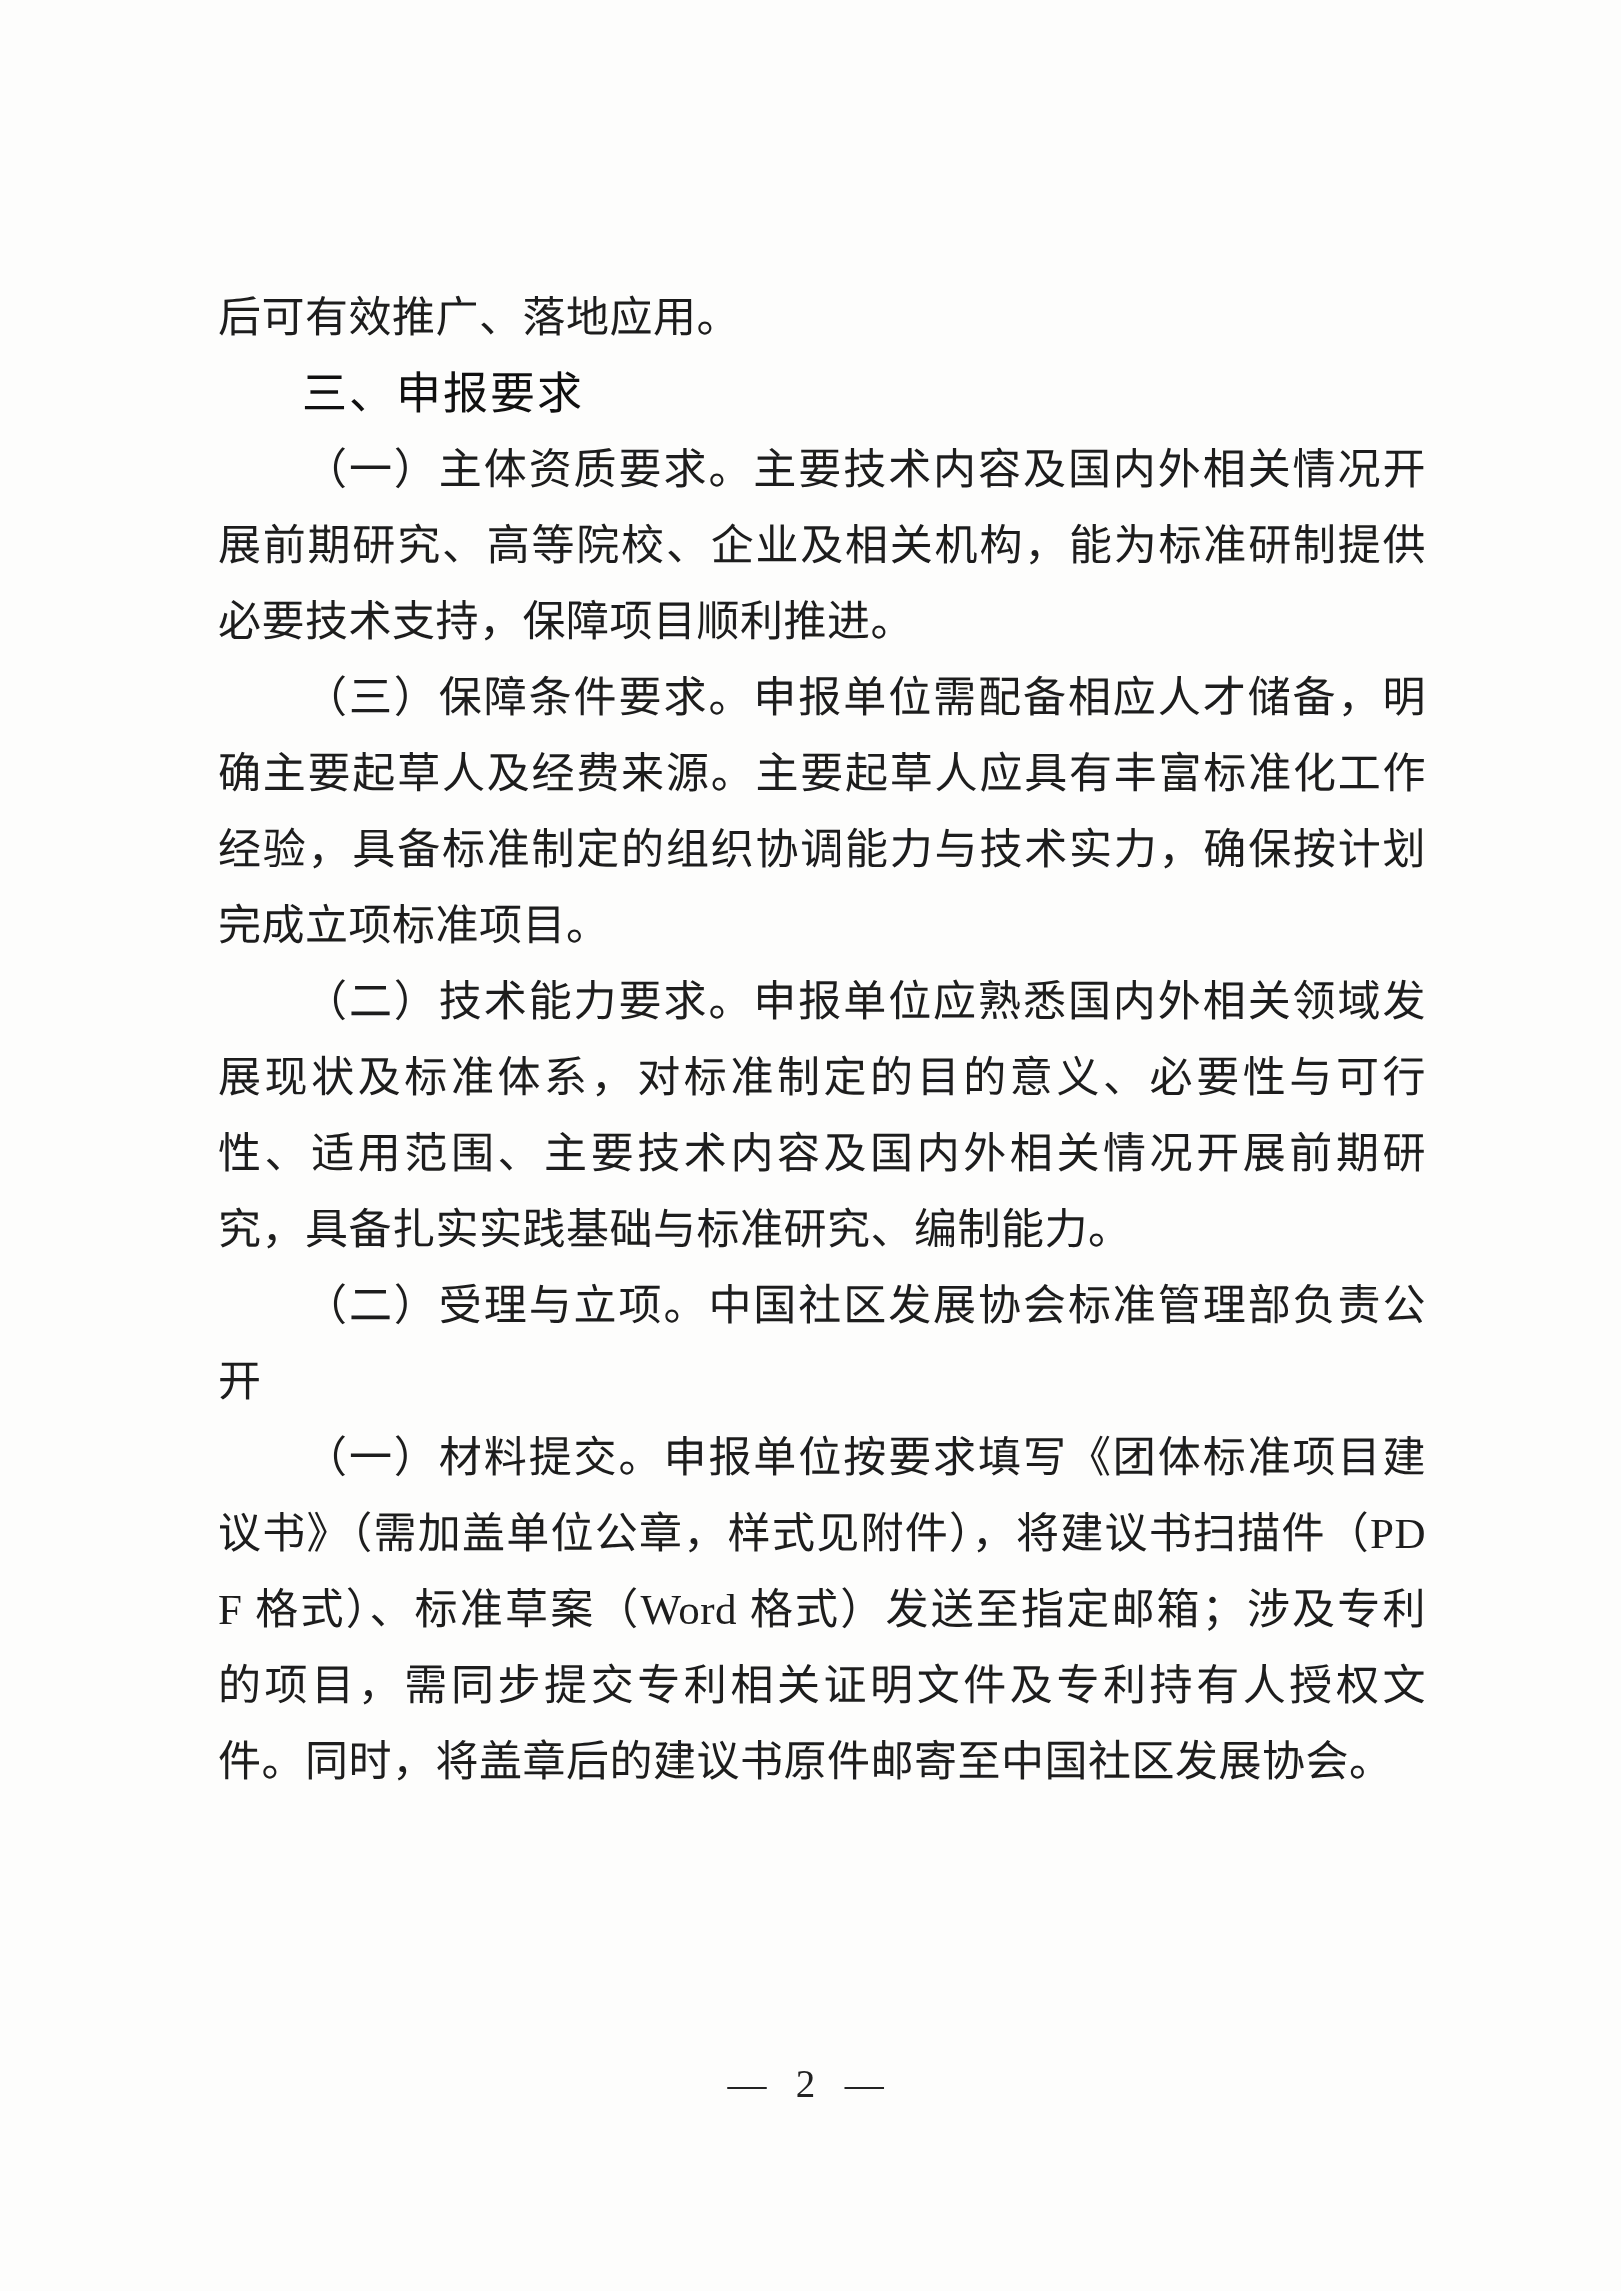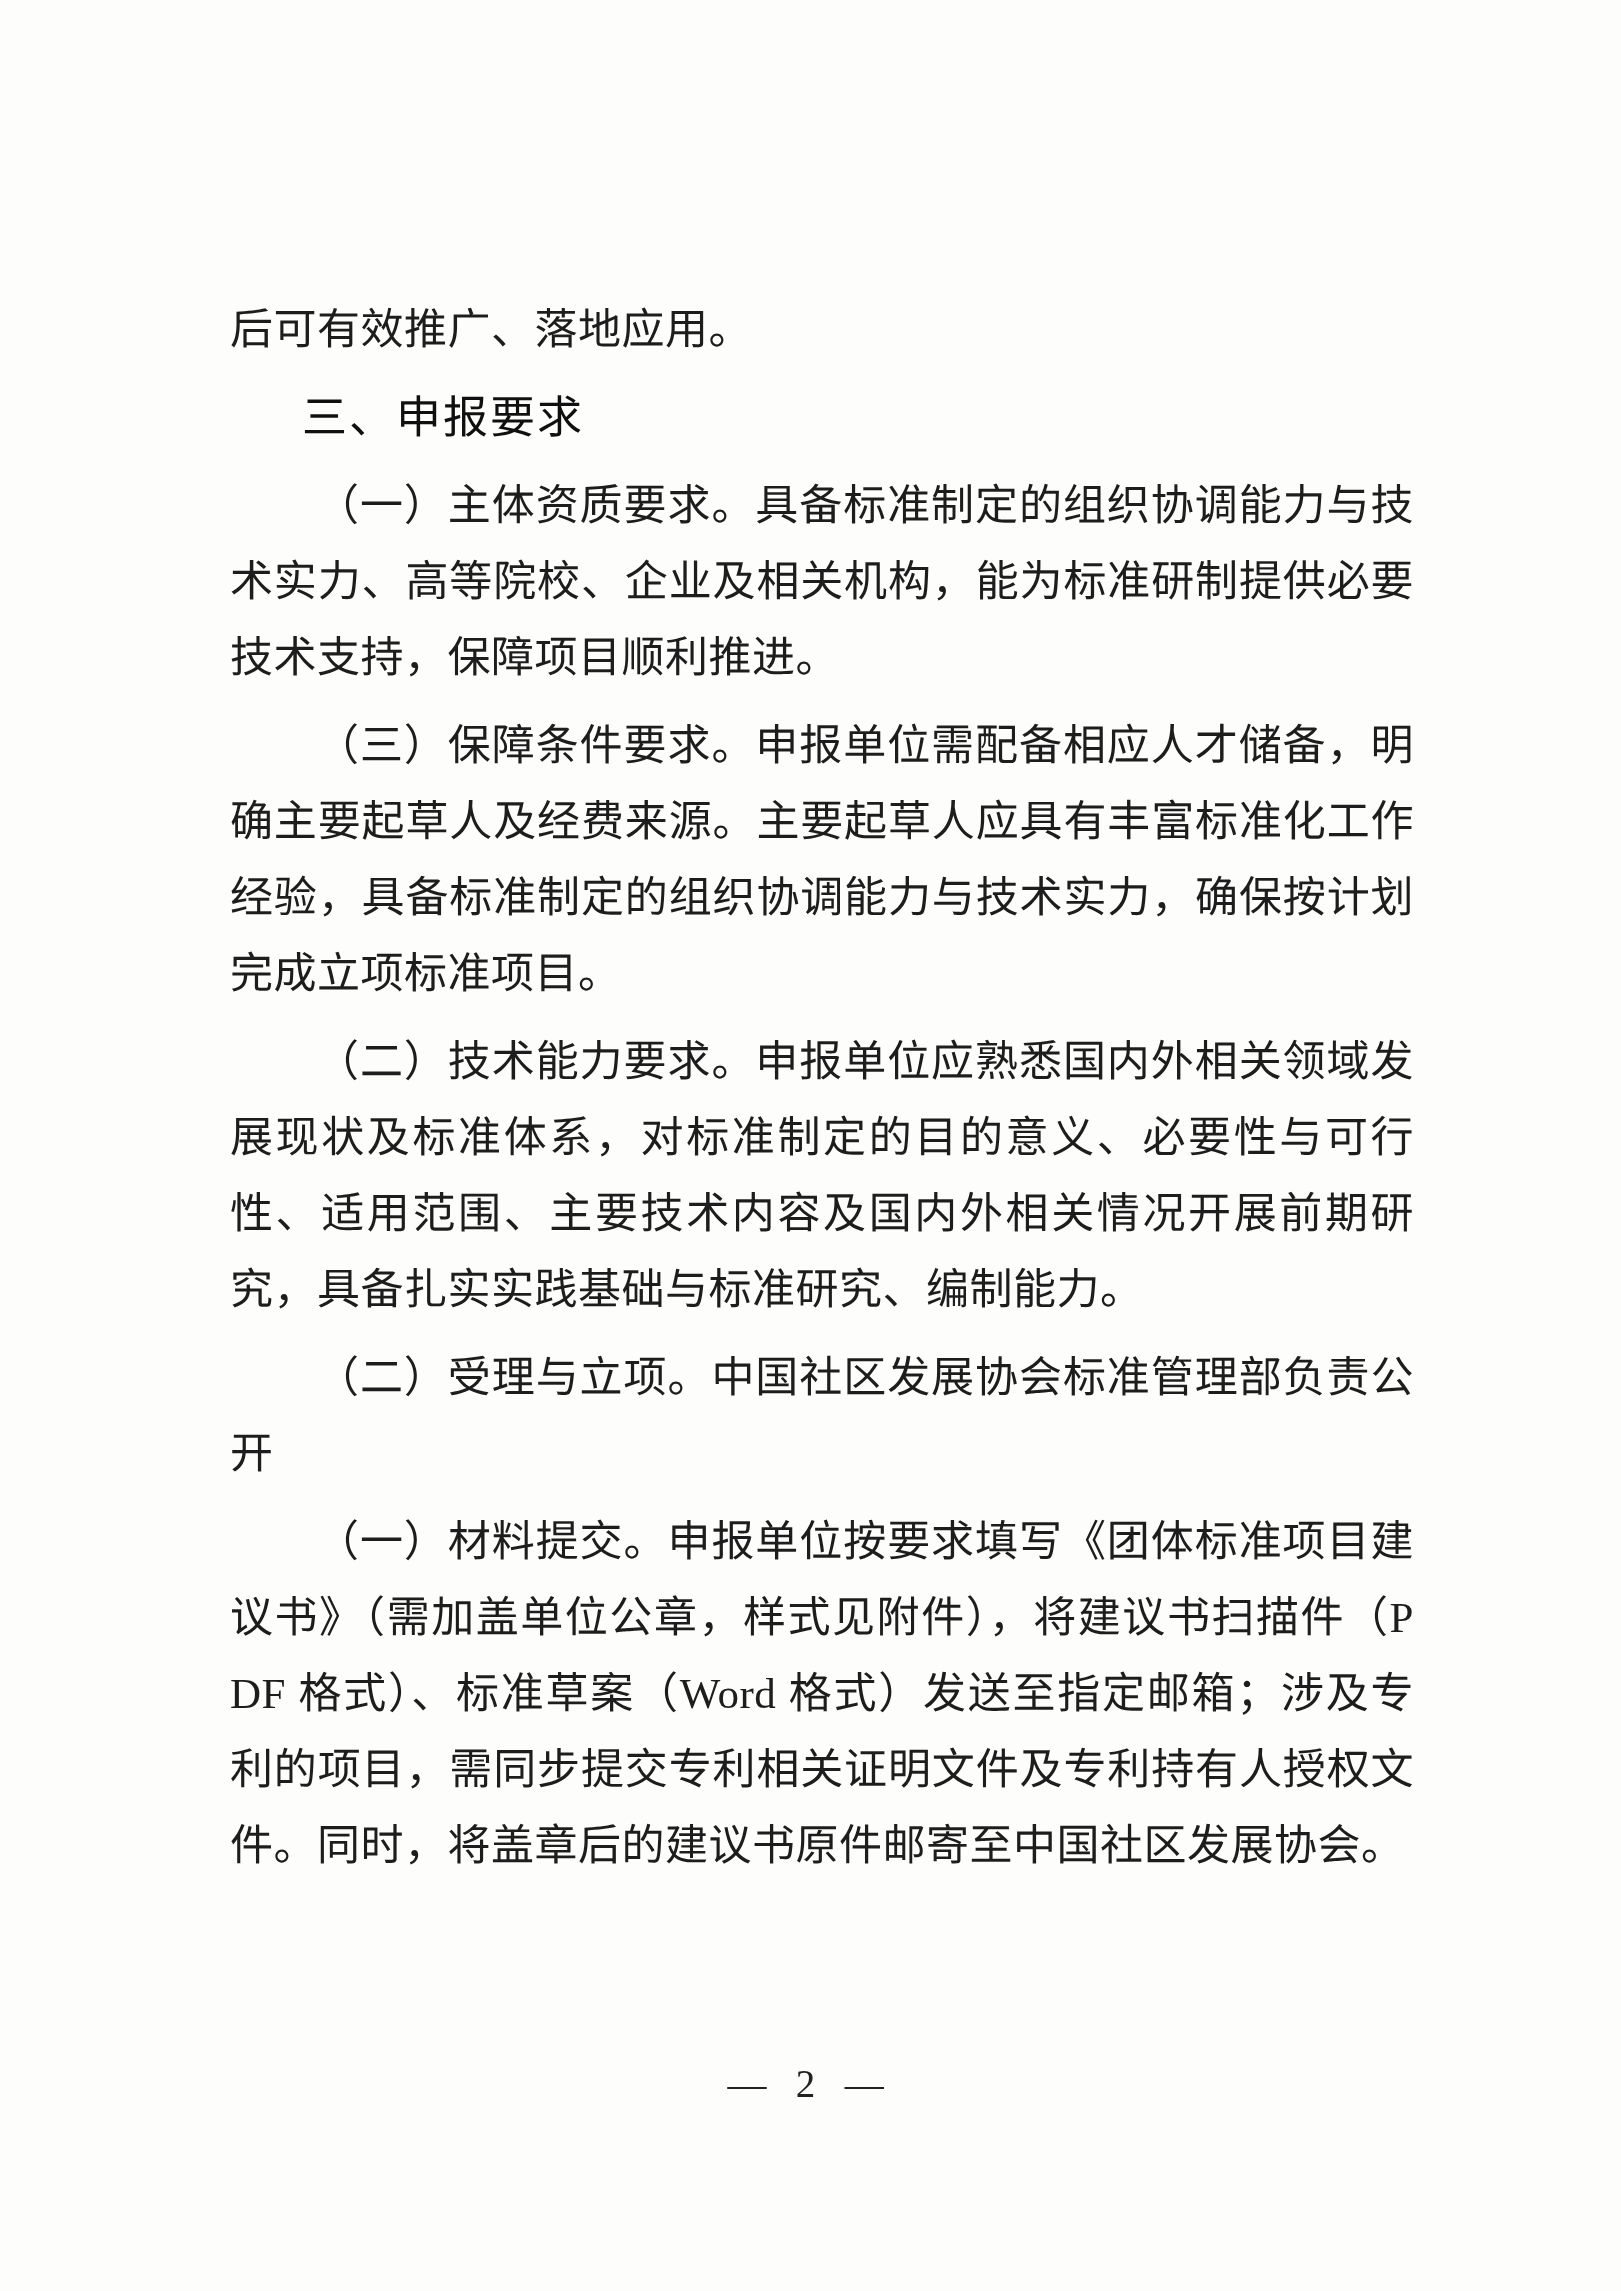--- a/index.html
+++ b/index.html
@@ -27,7 +27,7 @@
     width: 1208px;
   }
   .para {
-    margin: 12px;
+    margin: 0;
     font-size: 43px;
     line-height: 76px;
     text-align: justify;

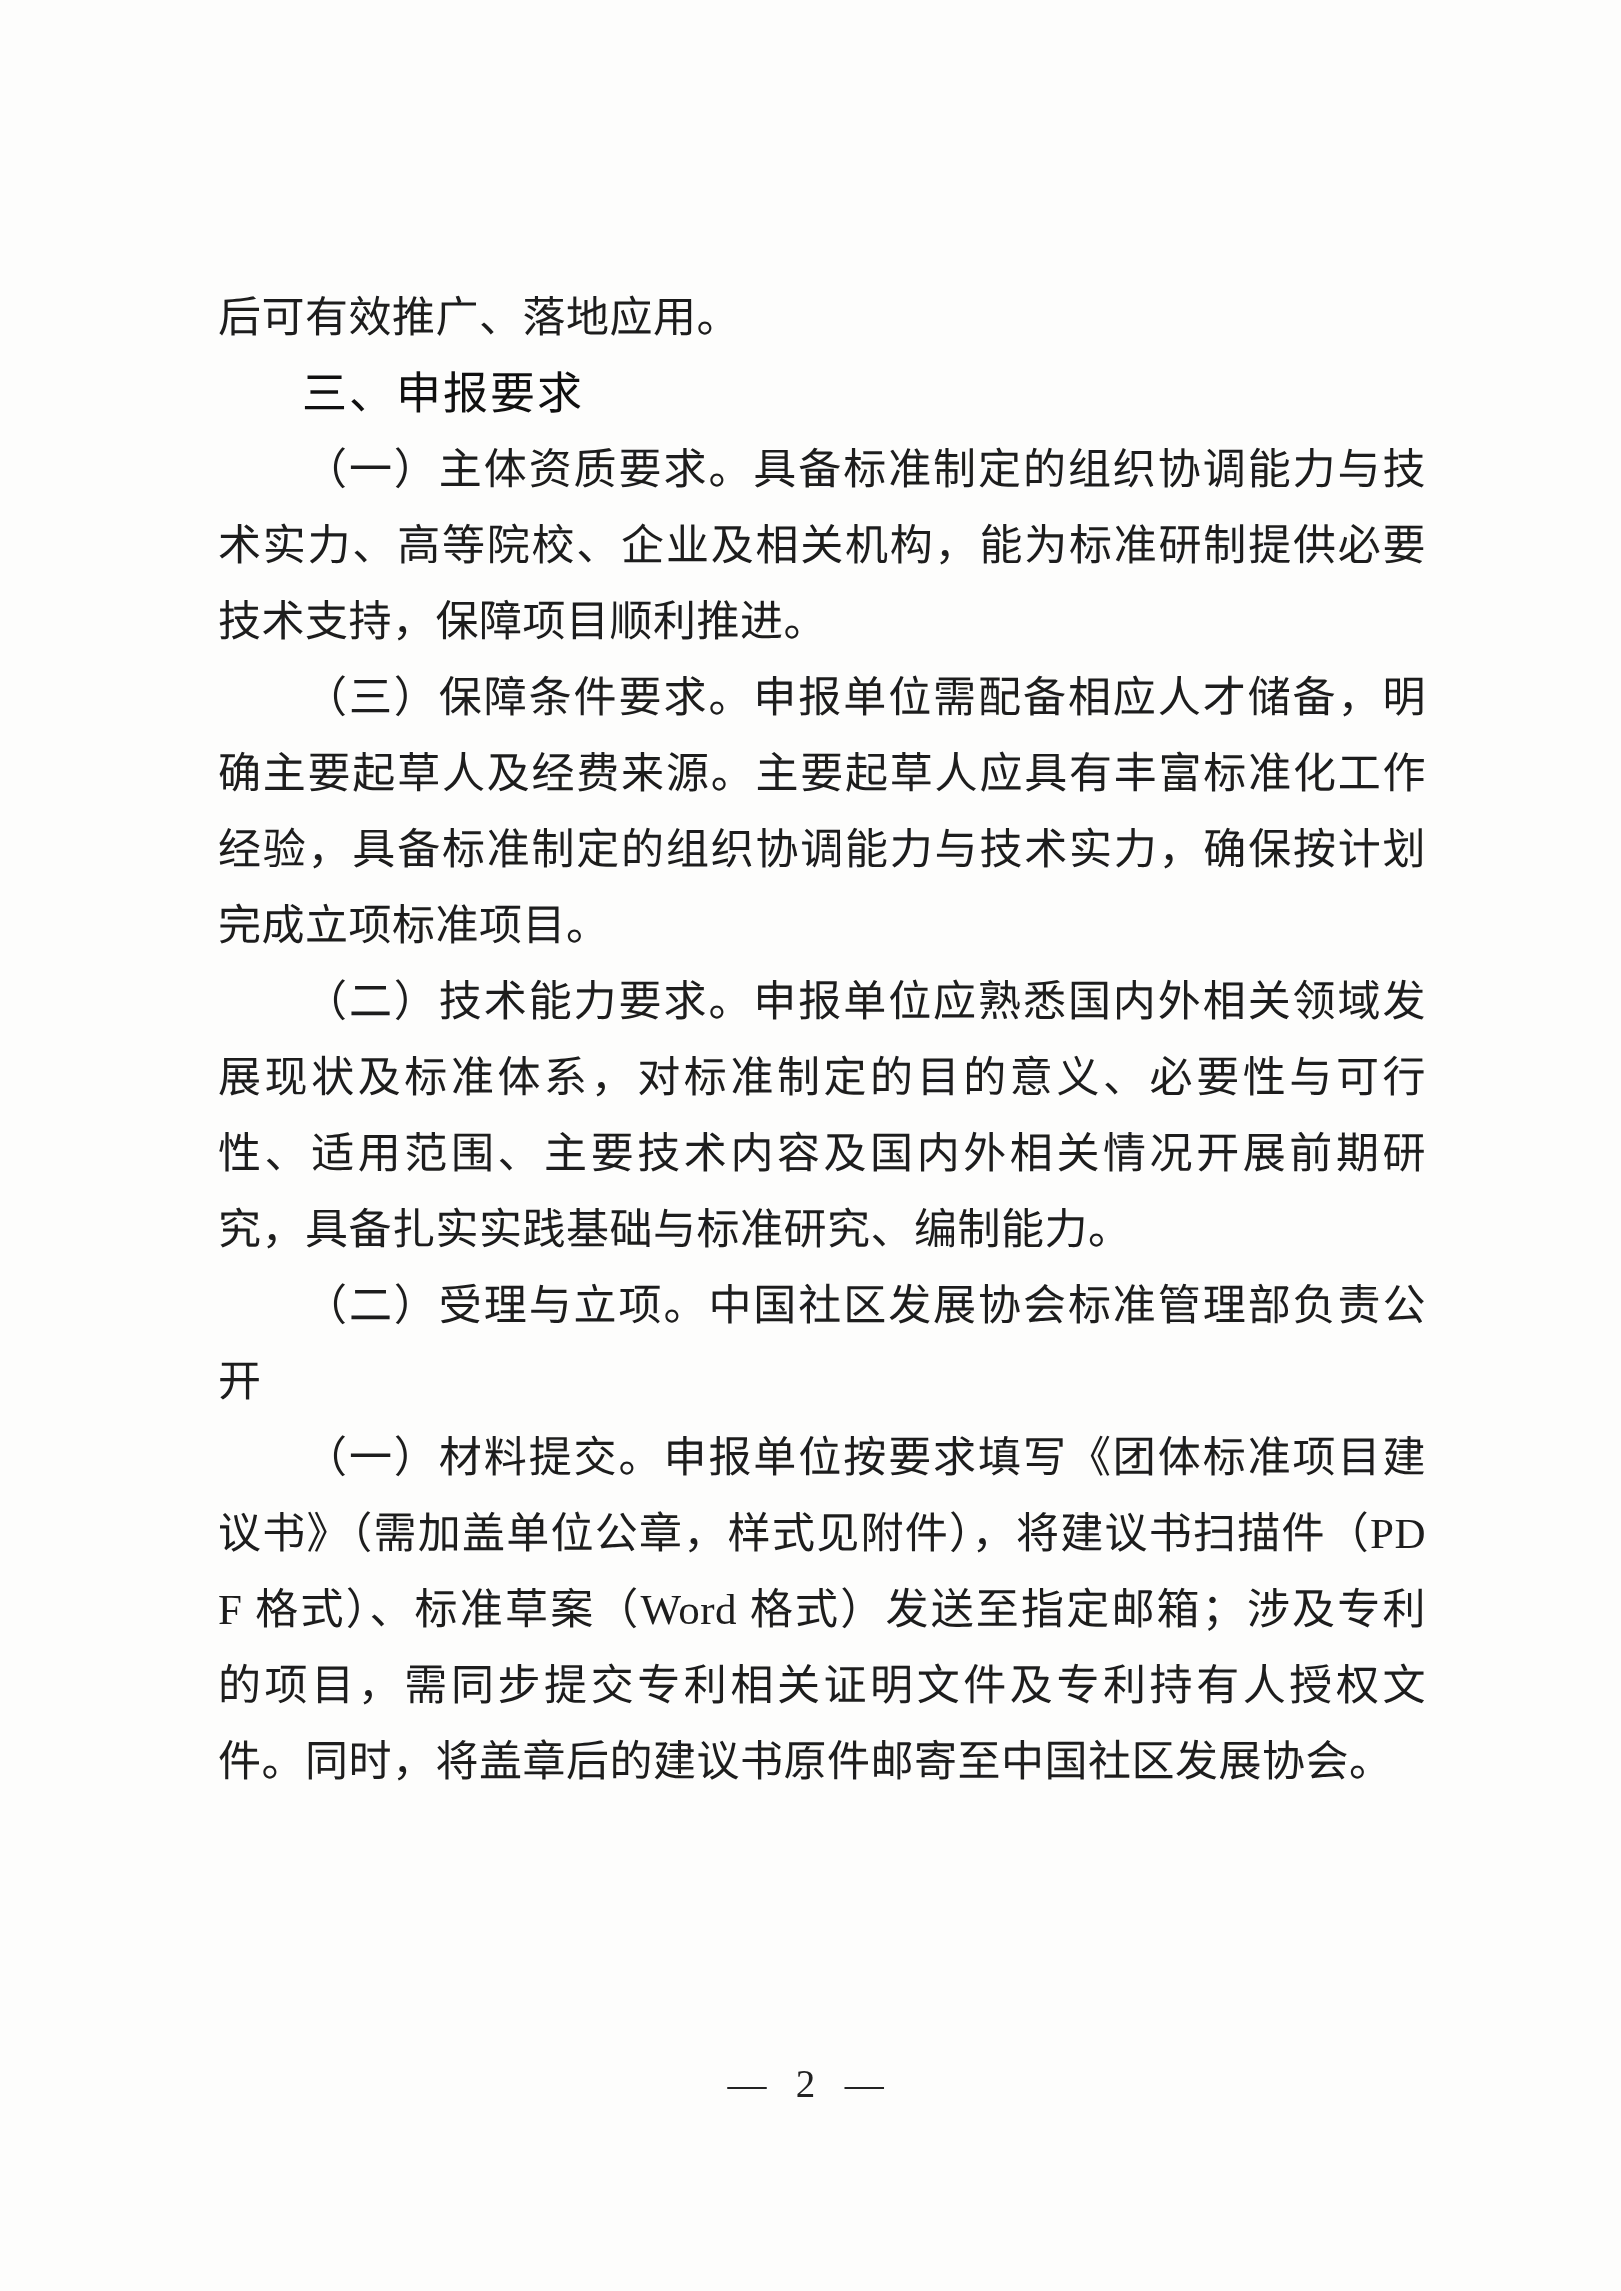--- a/index.html
+++ b/index.html
@@ -68,7 +68,7 @@
   <div class="content">
     <p class="para">后可有效推广、落地应用。</p>
     <h2 class="section-heading">三、申报要求</h2>
-    <p class="para indent">（一）主体资质要求。具备标准制定的组织协调能力与技术实力、高等院校、企业及相关机构，能为标准研制提供必要技术支持，保障项目顺利推进。</p>
+    <p class="para indent">（一）主体资质要求。主要技术内容及国内外相关情况开展前期研究、高等院校、企业及相关机构，能为标准研制提供必要技术支持，保障项目顺利推进。</p>
     <p class="para indent">（三）保障条件要求。申报单位需配备相应人才储备，明确主要起草人及经费来源。主要起草人应具有丰富标准化工作经验，具备标准制定的组织协调能力与技术实力，确保按计划完成立项标准项目。</p>
     <p class="para indent">（二）技术能力要求。申报单位应熟悉国内外相关领域发展现状及标准体系，对标准制定的目的意义、必要性与可行性、适用范围、主要技术内容及国内外相关情况开展前期研究，具备扎实实践基础与标准研究、编制能力。</p>
     <p class="para indent">（二）受理与立项。中国社区发展协会标准管理部负责公开</p>

